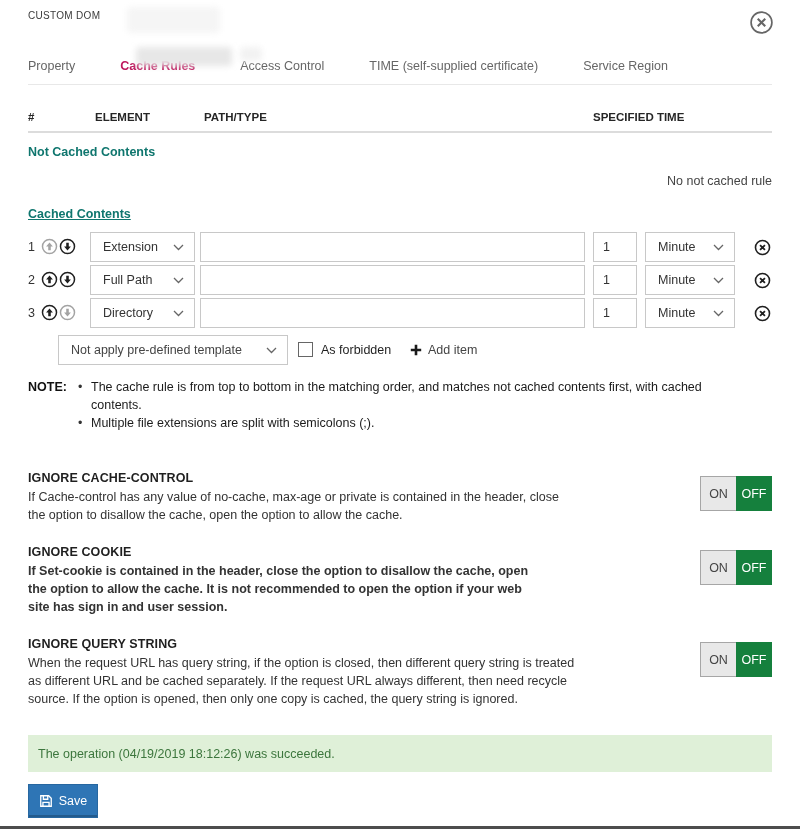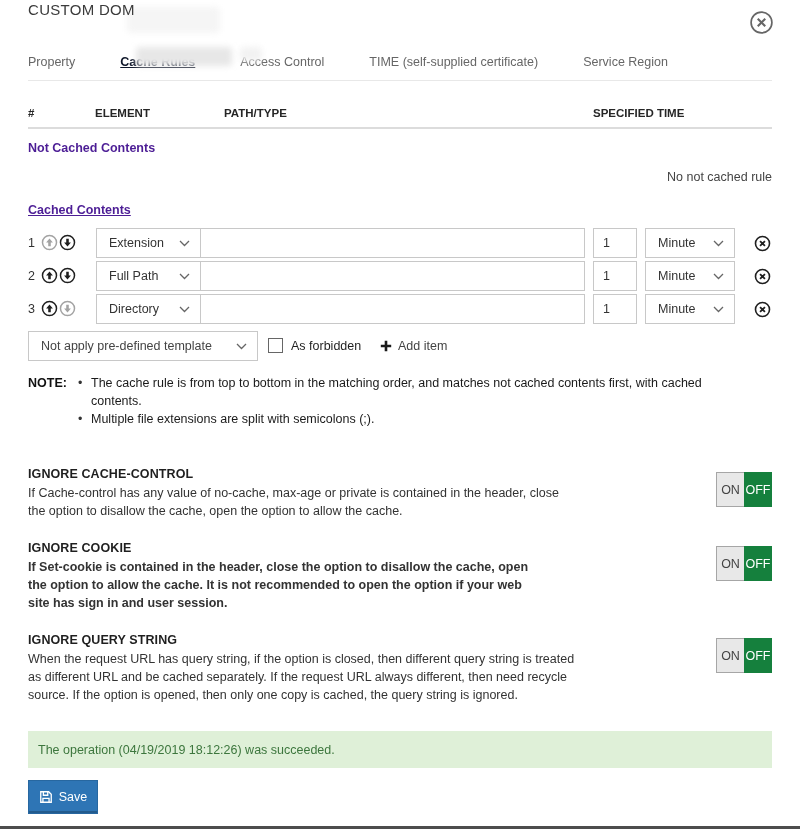--- a/index.html
+++ b/index.html
@@ -6,7 +6,7 @@
   body{width:800px;height:829px;font-family:"Liberation Sans","DejaVu Sans",sans-serif;color:#333;font-size:12.5px;position:relative;overflow:hidden;}
   .panel{position:relative;width:800px;height:829px;box-sizing:border-box;padding:0 28px;}
   
-  .title{position:relative;padding-top:1px;font-size:15px;color:#3b3b3b;letter-spacing:.3px;display:inline-block;}
+  .title{position:relative;padding-top:10px;font-size:10px;color:#3b3b3b;letter-spacing:.3px;display:inline-block;}
   .close-btn{position:absolute;top:10px;right:26px;width:25px;height:25px;cursor:pointer;color:#666;}
   .redact{position:absolute;filter:blur(3px);border-radius:4px;}
   .redact-a{left:127px;top:7px;width:93px;height:26px;background:#f5f5f5;}

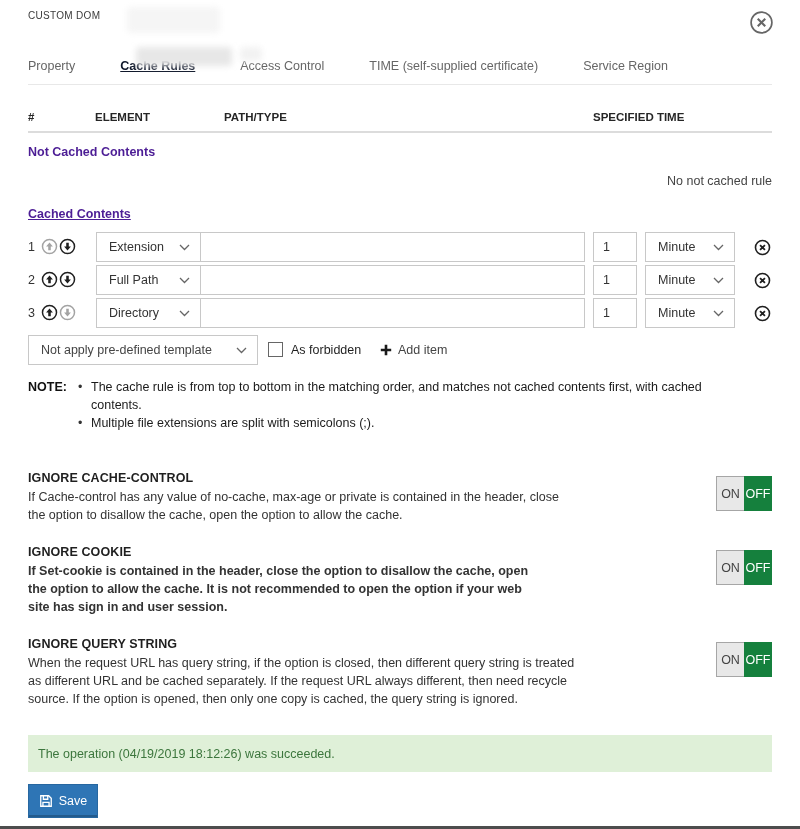--- a/index.html
+++ b/index.html
@@ -15,7 +15,7 @@
   
   .tabs{display:flex;gap:45px;margin-top:37px;padding-bottom:11px;border-bottom:1px solid #e8e8e8;}
   .tab{color:#666;cursor:pointer;white-space:nowrap;}
-  .tab.active{color:#0f172a;font-weight:bold;text-decoration:underline;}
+  .tab.active{color:#be185d;font-weight:bold;}
   
   .thead{position:relative;height:22px;margin-top:24px;border-bottom:2px solid #dcdcdc;font-weight:bold;font-size:11.5px;color:#262626;}
   .thead span{position:absolute;top:2px;}

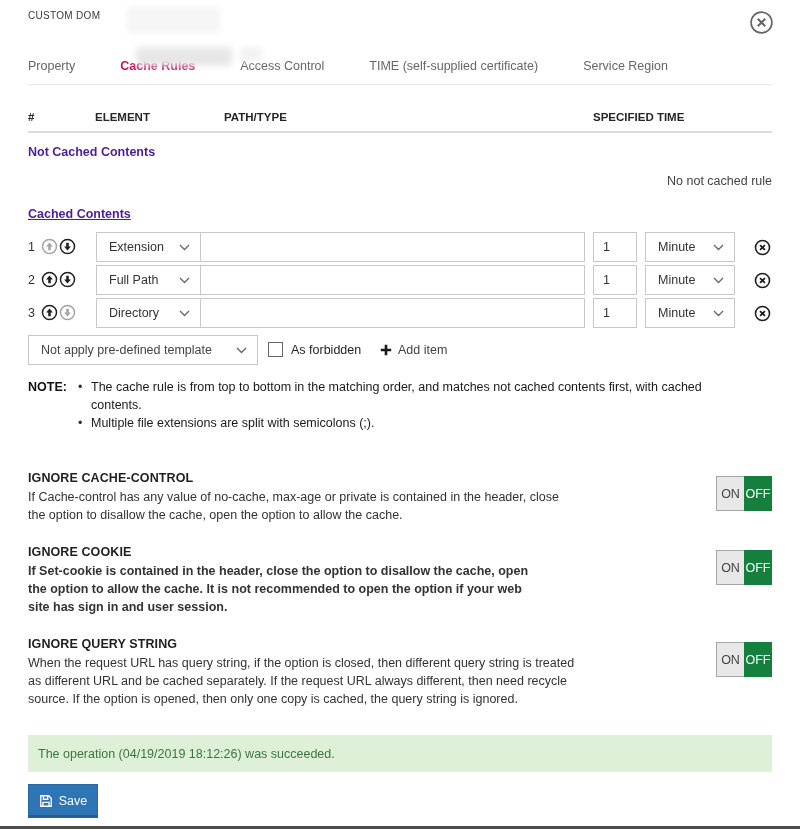--- a/index.html
+++ b/index.html
@@ -21,7 +21,7 @@
   .thead span{position:absolute;top:2px;}
   .th-num{left:0;}
   .th-element{left:67px;}
-  .th-path{left:196px;}
+  .th-path{left:176px;}
   .th-time{left:565px;}
   .sec-title{font-weight:bold;color:#4c1d95;font-size:12.5px;margin-top:12px;}
   .empty-row{text-align:right;color:#444;margin-top:15px;}

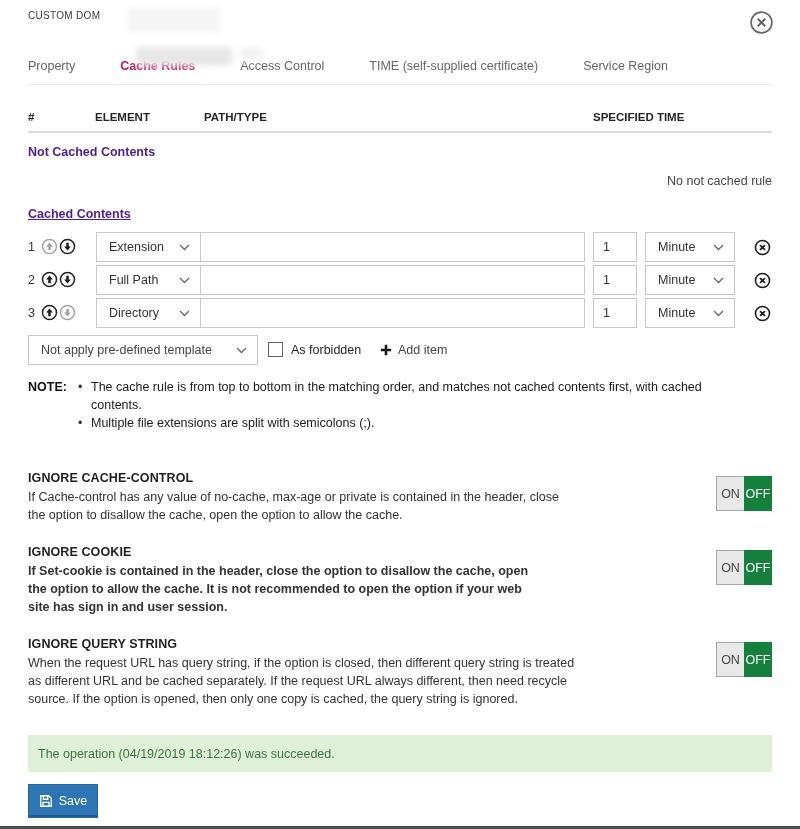--- a/index.html
+++ b/index.html
@@ -23,7 +23,7 @@
   .th-element{left:67px;}
   .th-path{left:176px;}
   .th-time{left:565px;}
-  .sec-title{font-weight:bold;color:#4c1d95;font-size:12.5px;margin-top:12px;}
+  .sec-title{font-weight:bold;color:#0f766e;font-size:12.5px;margin-top:12px;}
   .empty-row{text-align:right;color:#444;margin-top:15px;}
   .sec-title.cached{margin-top:19px;text-decoration:underline;}
   

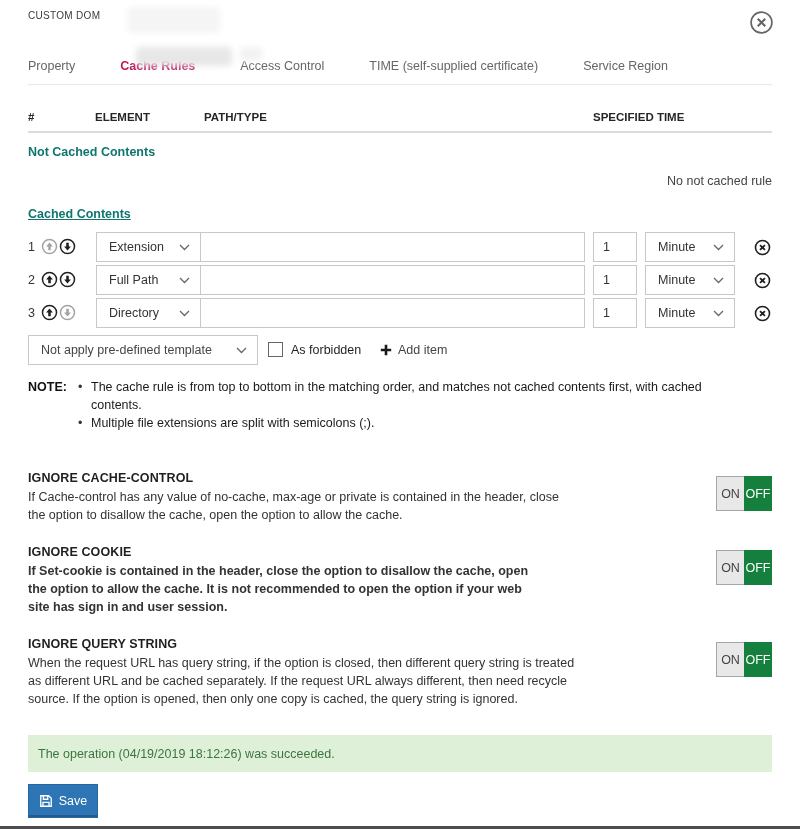--- a/index.html
+++ b/index.html
@@ -36,7 +36,7 @@
   .down-pos{left:31px;}
   .box{box-sizing:border-box;border:1px solid #c8c8c8;background:#fff;height:30px;position:absolute;top:0;}
   .select{display:flex;align-items:center;justify-content:space-between;padding:0 10px 0 12px;cursor:pointer;color:#333;}
-  .el-select{left:68px;width:105px;}
+  .el-select{left:62px;width:105px;}
   .path-input{left:172px;width:385px;padding:0 8px;font-family:inherit;font-size:12.5px;color:#333;}
   .time-input{left:565px;width:44px;padding:0 9px;font-family:inherit;font-size:12.5px;color:#333;}
   .unit-select{left:617px;width:90px;}

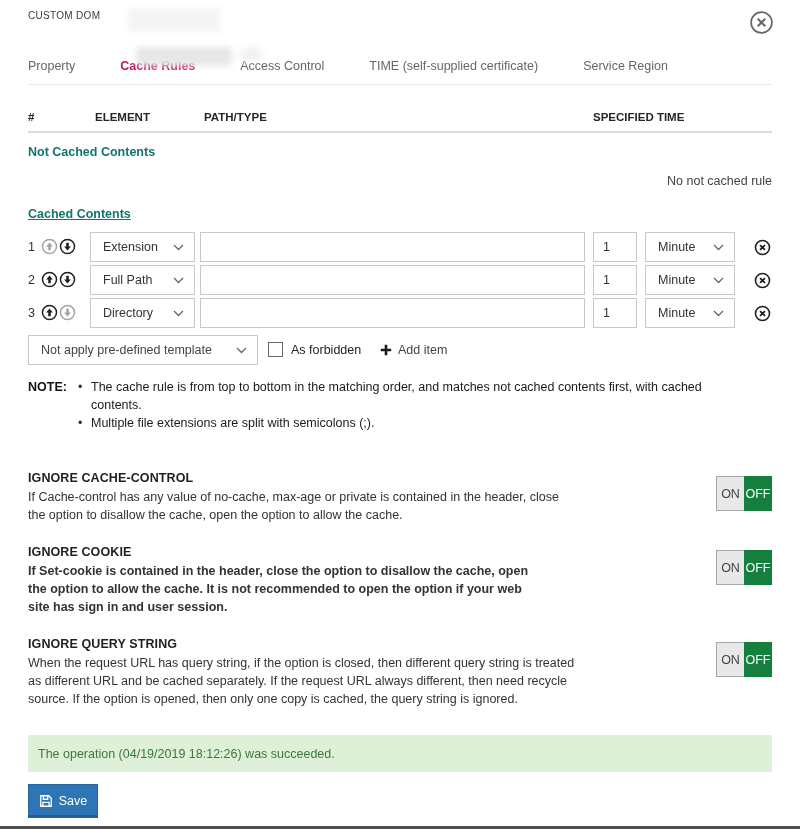--- a/index.html
+++ b/index.html
@@ -42,7 +42,7 @@
   .unit-select{left:617px;width:90px;}
   .del-pos{left:726px;top:7px;}
   
-  .template-bar{position:relative;height:30px;margin-top:7px;}
+  .template-bar{position:relative;height:30px;margin-top:7px;margin-left:30px;}
   .tpl-select{left:0;width:230px;color:#444;}
   .chk{position:absolute;left:240px;top:7px;width:15px;height:15px;-webkit-appearance:none;appearance:none;border:1px solid #666;background:#fff;margin:0;cursor:pointer;}
   .chk-label{position:absolute;left:263px;top:8px;color:#1f1f1f;}

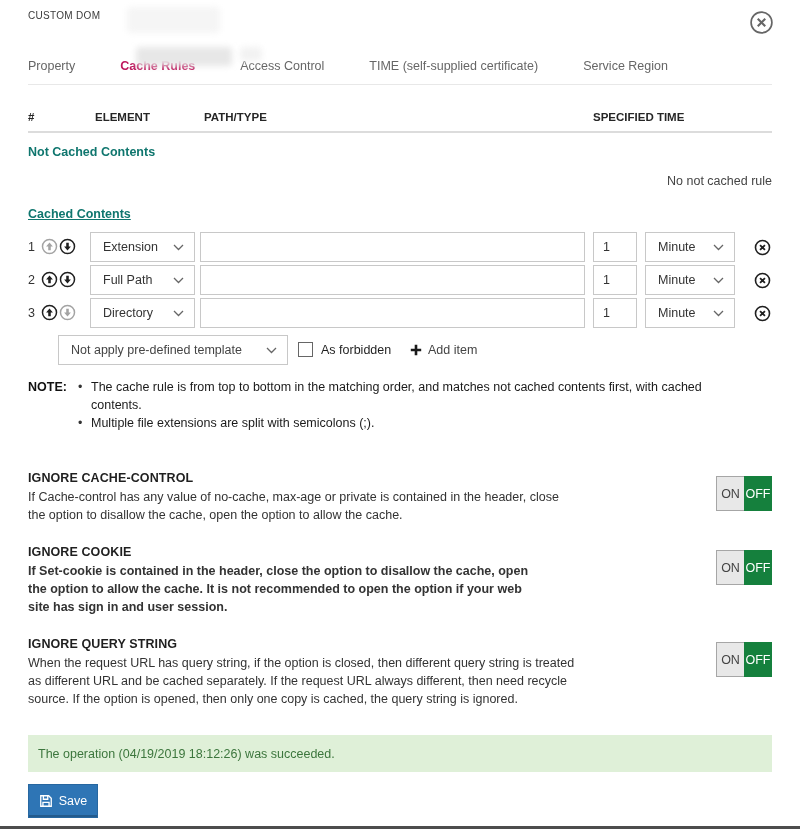--- a/index.html
+++ b/index.html
@@ -62,7 +62,7 @@
   .toggle-text p{margin:0;line-height:18px;color:#333;}
   .t1 p{width:548px;}.t2 p{width:515px;font-weight:bold;}.t3 p{width:550px;}
   .switch{margin-left:auto;display:flex;margin-top:5px;}
-  .sw{width:28px;height:35px;display:flex;align-items:center;justify-content:center;font-size:12.5px;cursor:pointer;box-sizing:border-box;}
+  .sw{width:36px;height:35px;display:flex;align-items:center;justify-content:center;font-size:12.5px;cursor:pointer;box-sizing:border-box;}
   .sw-on{background:#e8e8e8;border:1px solid #a6a6a6;border-right:none;color:#444;}
   .sw-off{background:#15803d;color:#fff;}
   

